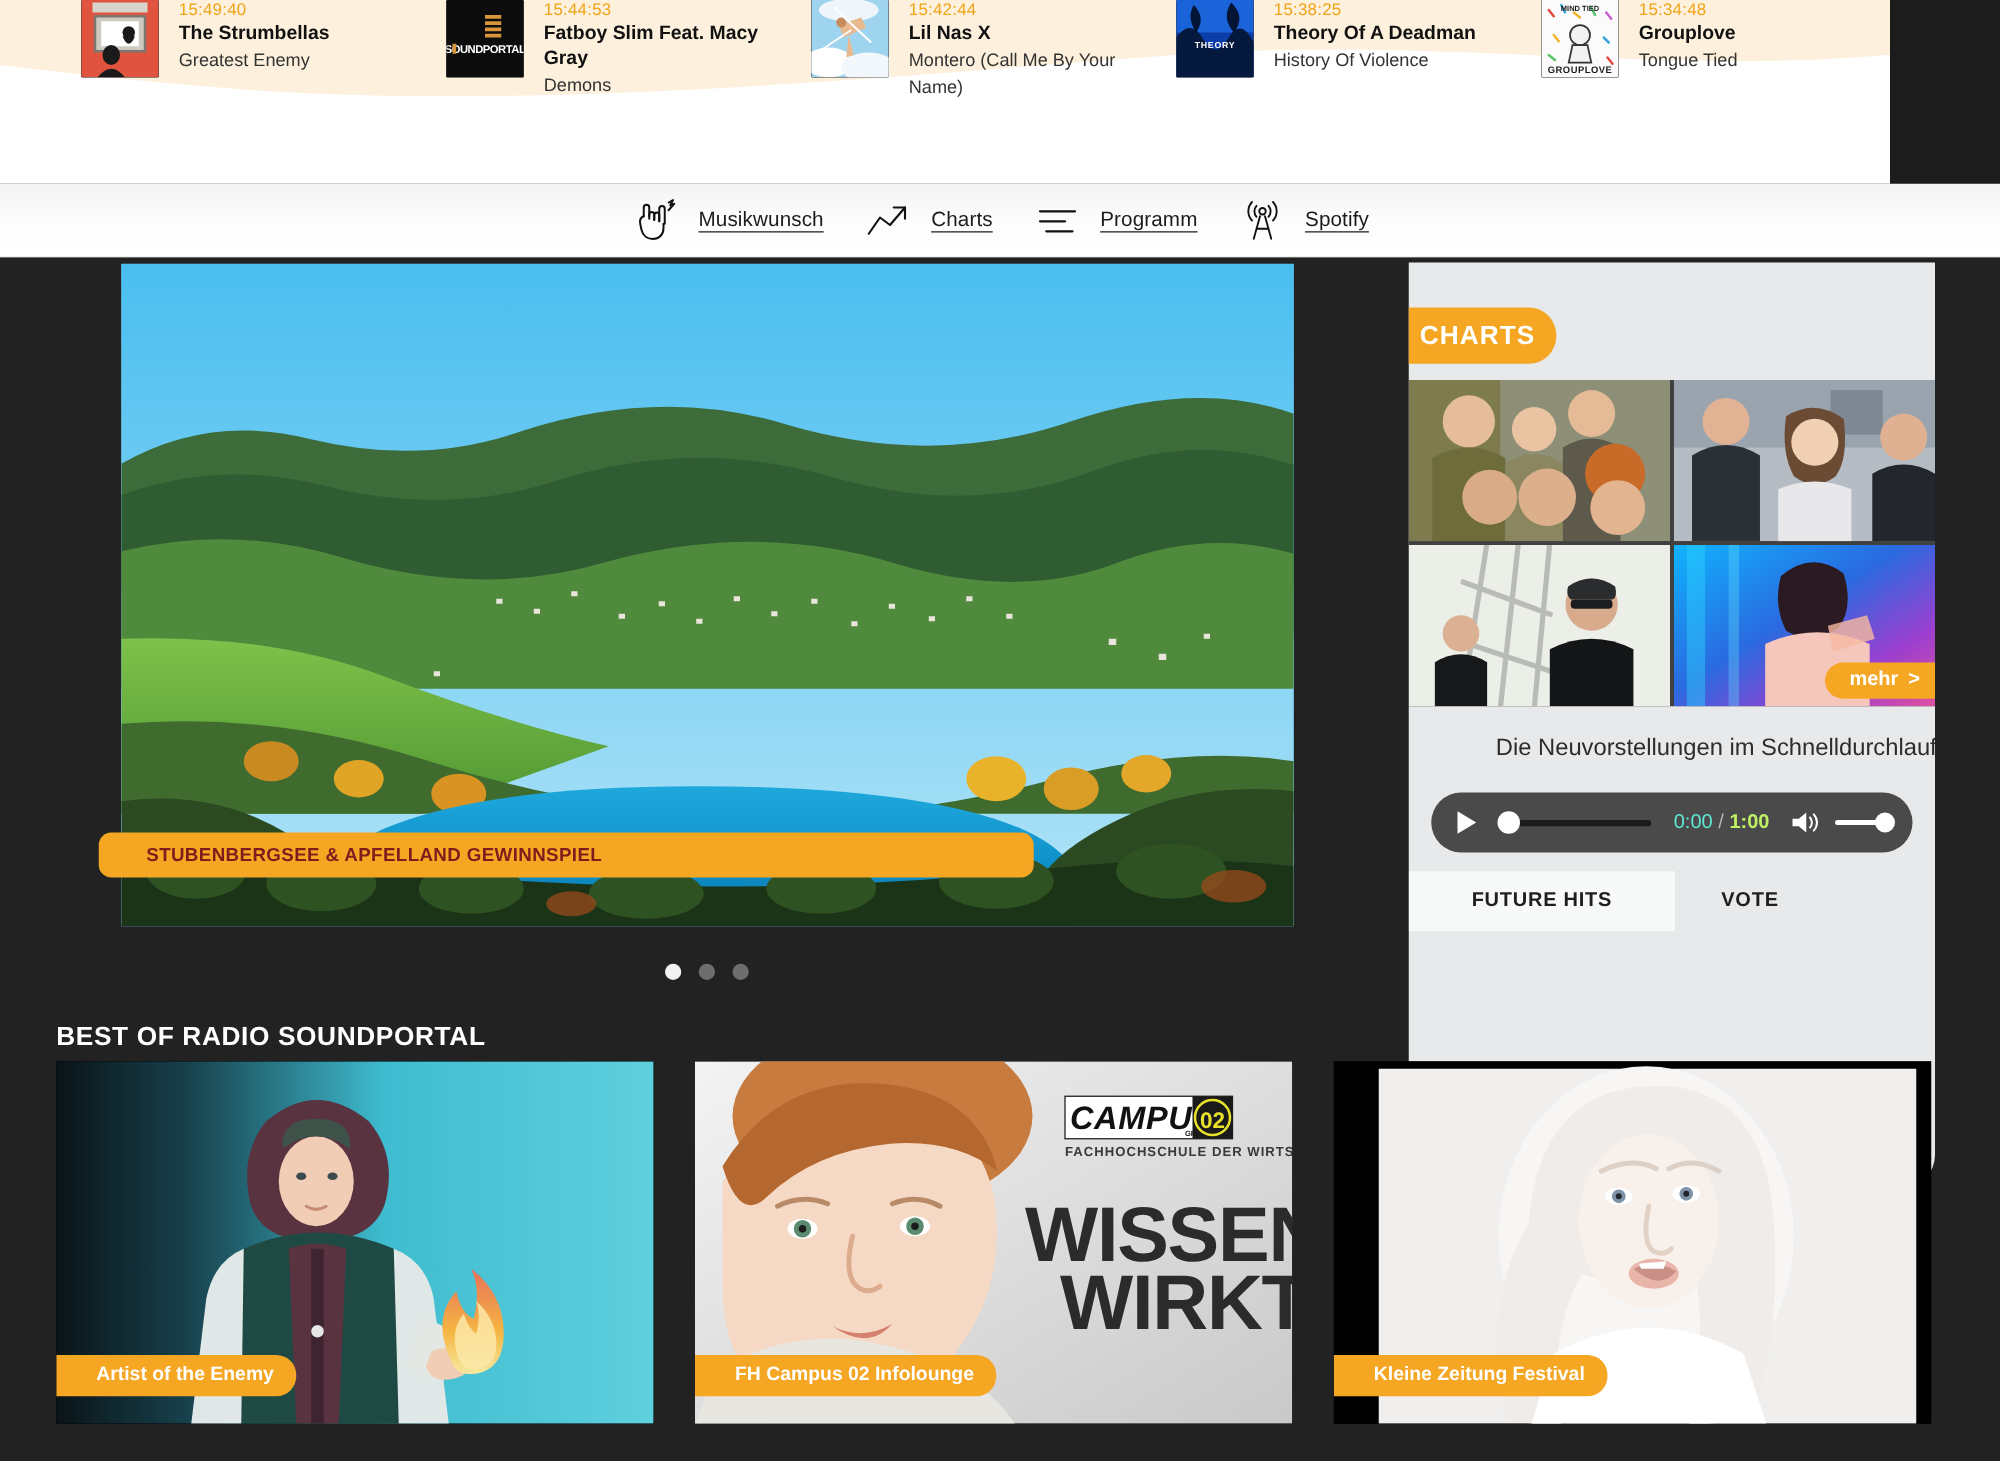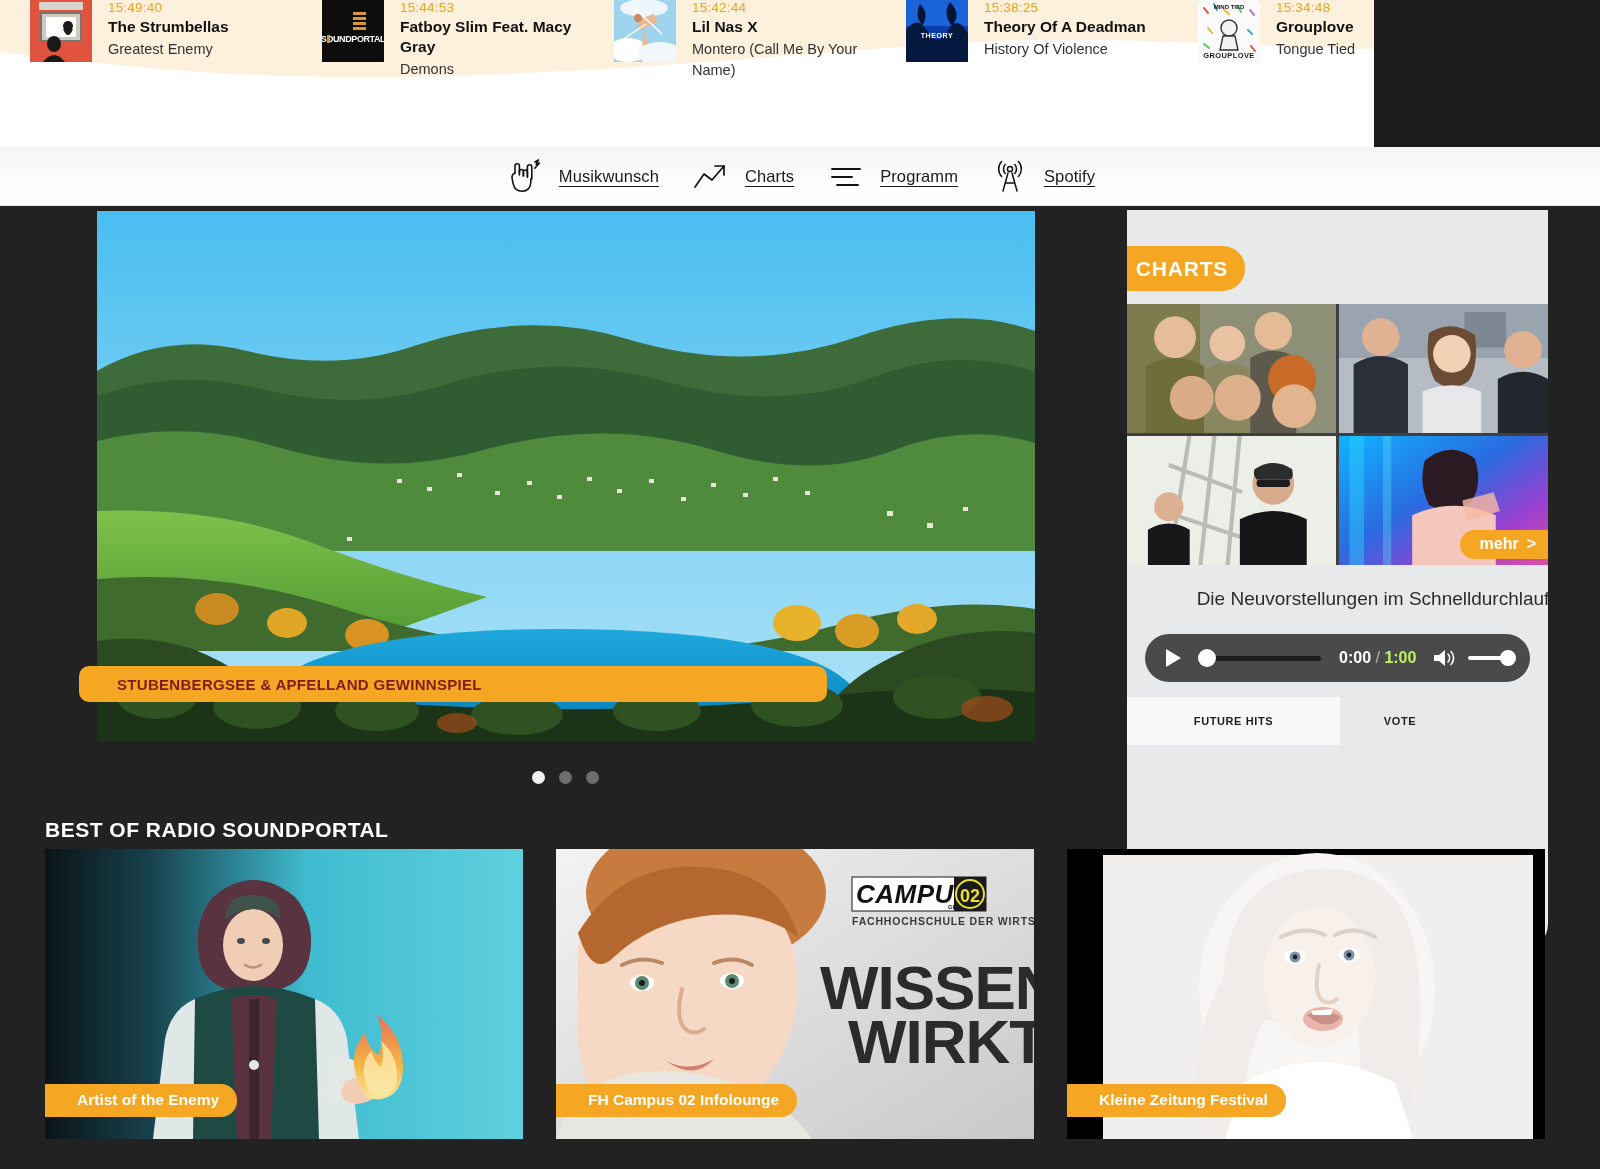--- a/index.html
+++ b/index.html
@@ -13,9 +13,10 @@
   
   .ticker-wrap {
     position: relative;
-    width: 1374px; height: 147px;
+    width: 1512px; height: 147px;
     background: #ffffff;
     overflow: hidden;
+    padding-left: 35px;
   }
   .ticker-wave {
     position: absolute; left: 0; top: -40px;

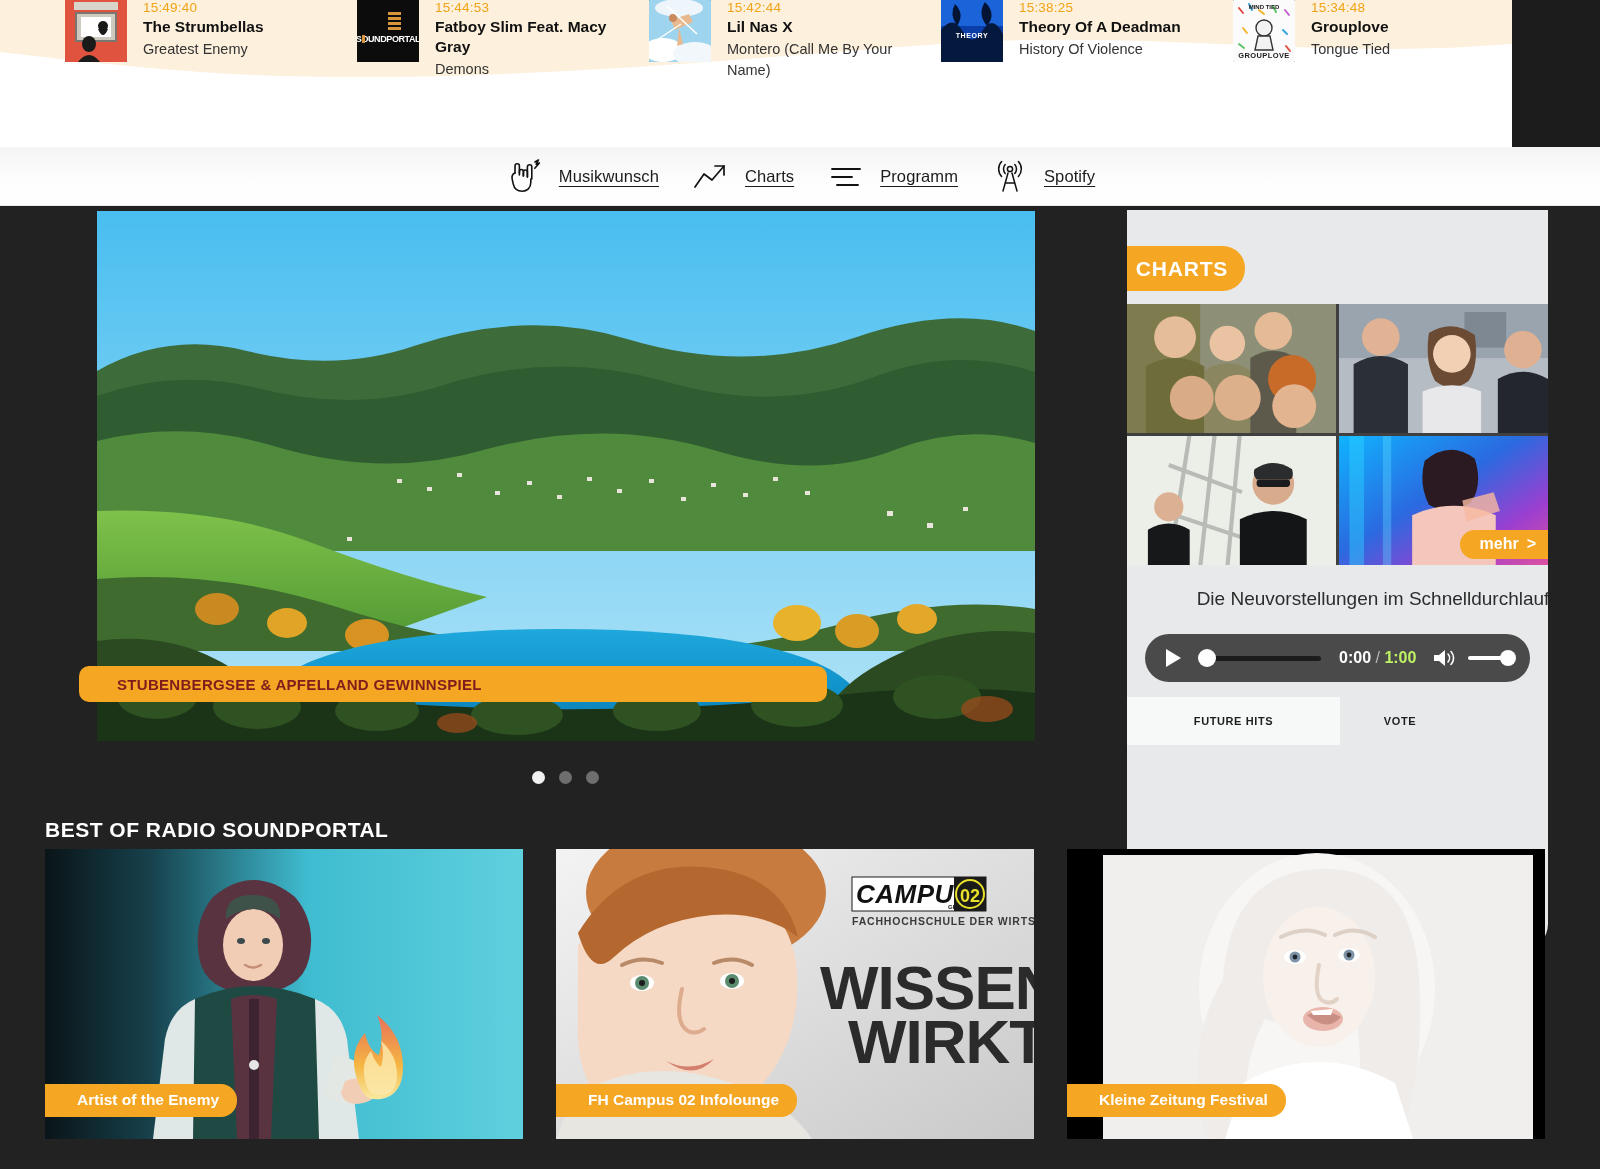--- a/index.html
+++ b/index.html
@@ -192,7 +192,7 @@
   .time {
     margin-left: 18px; font-size: 16px; white-space: nowrap;
   }
-  .time .cur { color: #ffffff; font-weight: 700; }
+  .time .cur { color: #5eead4; font-weight: 400; }
   .time .sep { color: #b6b6b6; font-weight: 400; }
   .time .dur { color: #bef264; font-weight: 700; }
   .vol-ico { margin-left: 16px; width: 24px; height: 22px; flex: 0 0 24px; display:flex; align-items:center; cursor:pointer; }

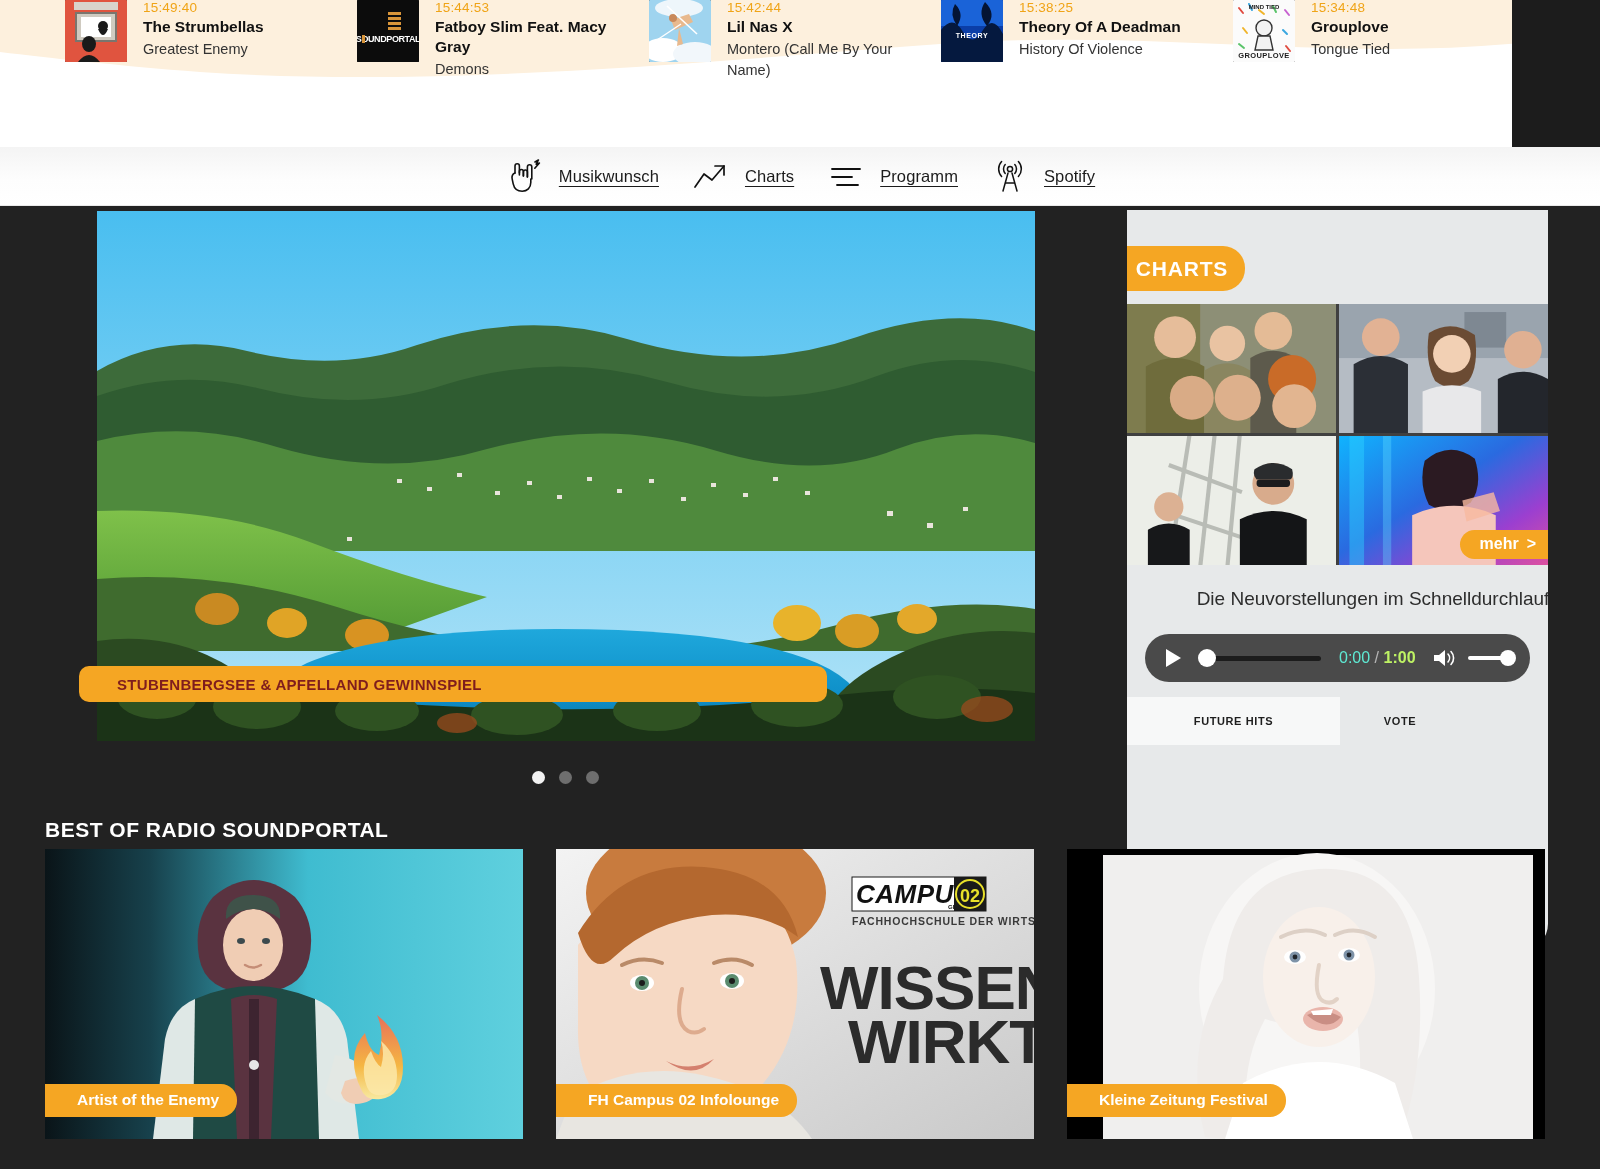--- a/index.html
+++ b/index.html
@@ -211,7 +211,7 @@
   }
   .ctab {
     display: flex; align-items: center; justify-content: center;
-    font-size: 11px; font-weight: 700; color: #1e1e1e; letter-spacing: .6px;
+    font-size: 16px; font-weight: 700; color: #1e1e1e; letter-spacing: .6px;
     cursor: pointer;
   }
   .ctab.wide { width: 213px; }

